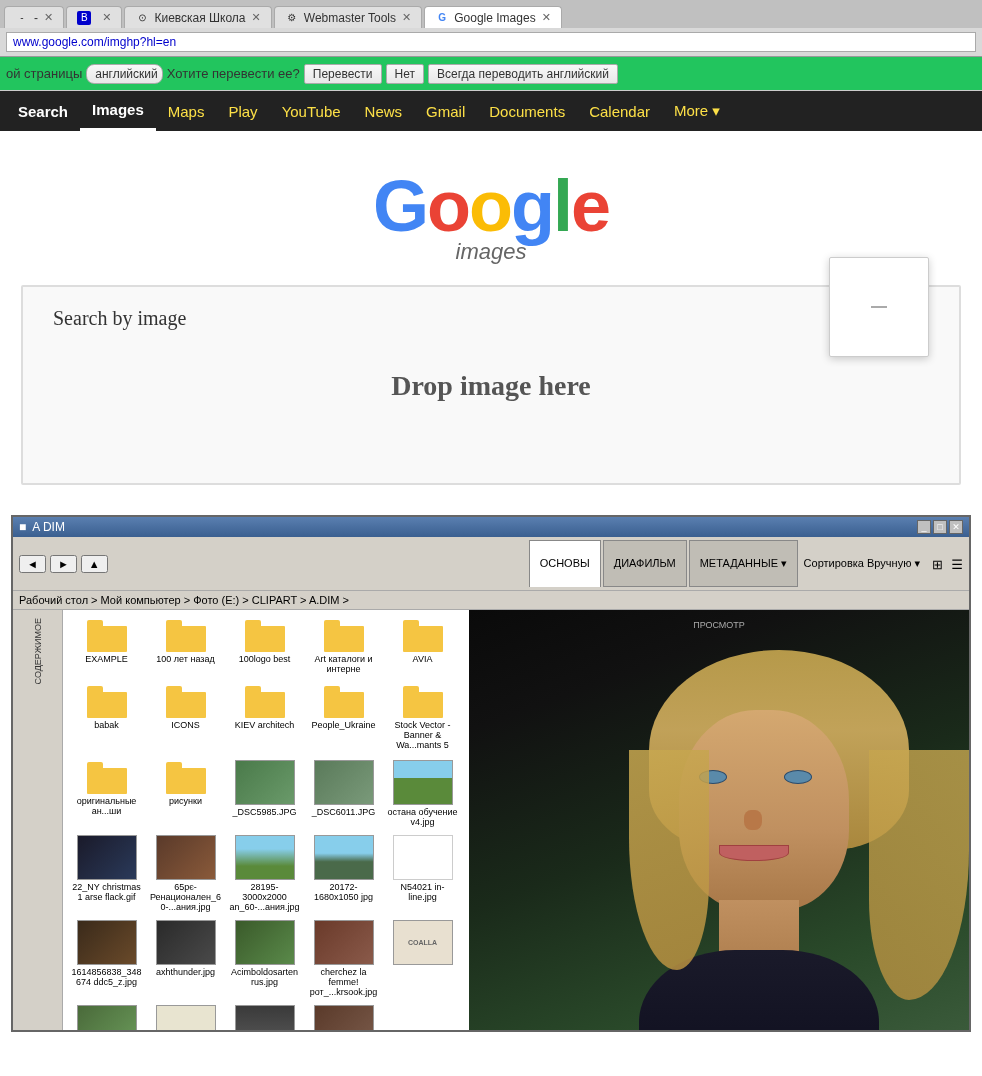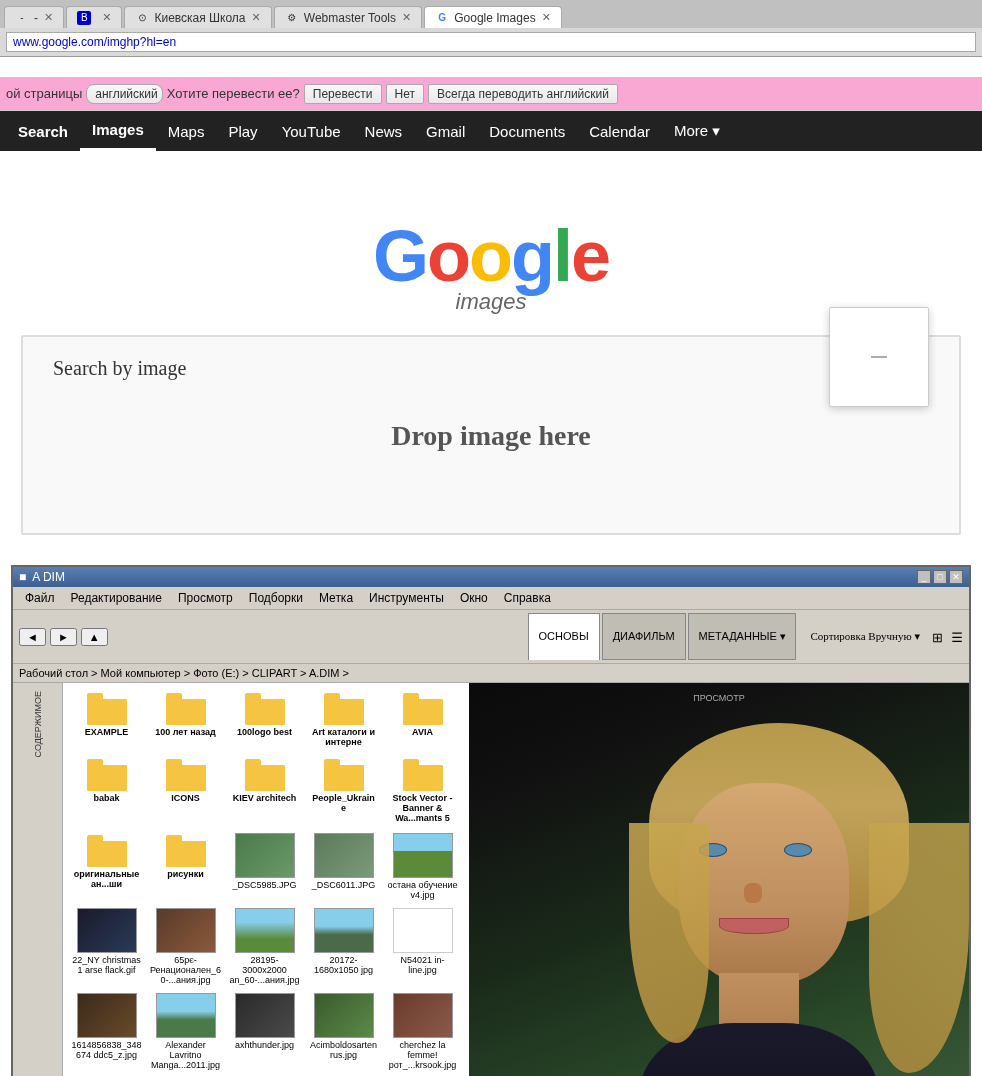--- a/index.html
+++ b/index.html
@@ -73,12 +73,11 @@
       display: flex;
       align-items: center;
       padding: 4px 6px;
-      background: #f9a8d4;
+      background: #22c55e;
       border-bottom: 1px solid #ccc;
       font-size: 13px;
       gap: 4px;
       height: 34px;
-      margin-top: 20px;
     }
     .trans-text {
       color: #333;

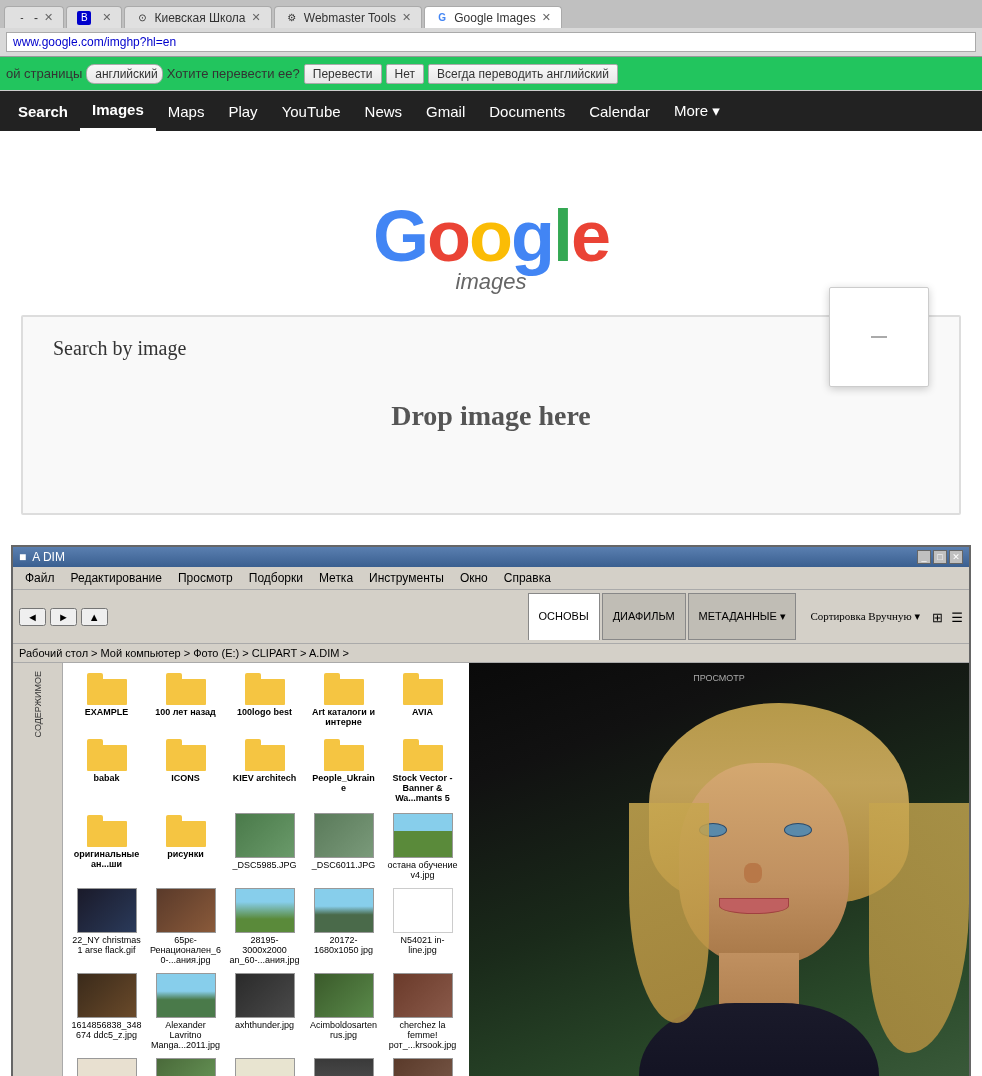--- a/index.html
+++ b/index.html
@@ -112,7 +112,7 @@
       height: 40px;
     }
     .nav-item {
-      color: #ffffff;
+      color: #fde047;
       font-size: 15px;
       padding: 0 12px;
       height: 40px;

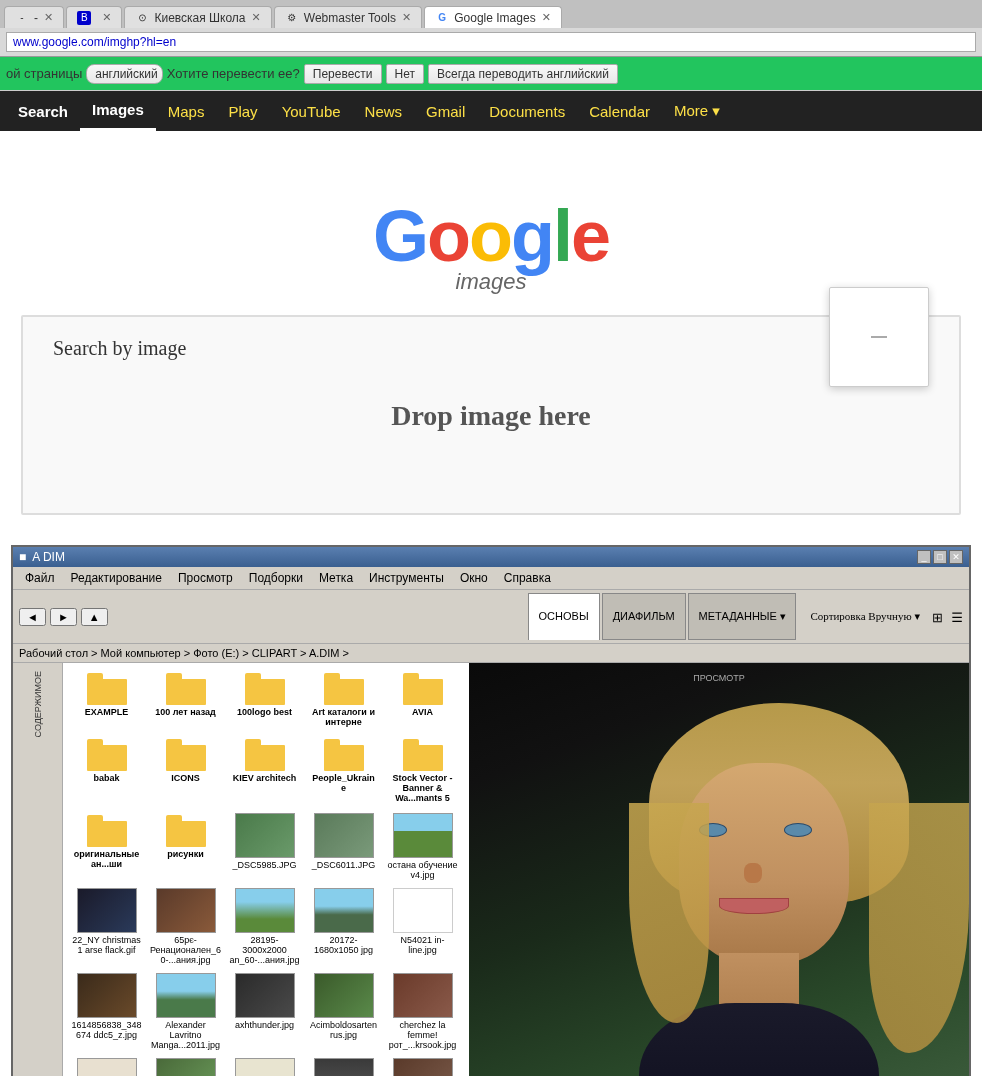--- a/index.html
+++ b/index.html
@@ -436,7 +436,7 @@
 
 <div class="main-content">
 
-  <div style="text-align:center; margin-top:44px;">
+  <div style="text-align:center; margin-top:14px;">
     <div class="google-logo">
       <span class="g1">G</span><span class="g2">o</span><span class="g3">o</span><span class="g4">g</span><span class="g5">l</span><span class="g6">e</span>
     </div>

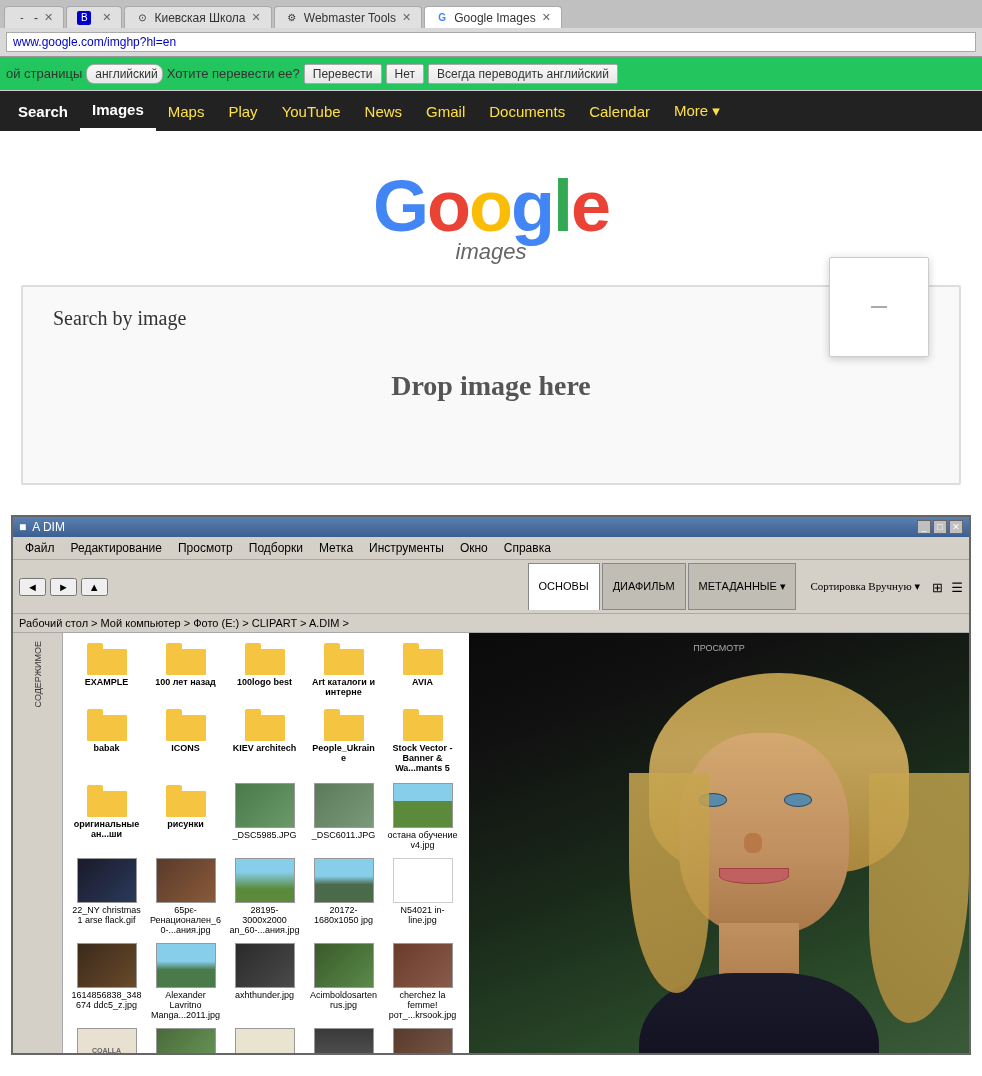--- a/index.html
+++ b/index.html
@@ -471,16 +471,6 @@
     </div>
   </div>
 
-  <div class="fm-menu-bar">
-    <div class="fm-menu-item">Файл</div>
-    <div class="fm-menu-item">Редактирование</div>
-    <div class="fm-menu-item">Просмотр</div>
-    <div class="fm-menu-item">Подборки</div>
-    <div class="fm-menu-item">Метка</div>
-    <div class="fm-menu-item">Инструменты</div>
-    <div class="fm-menu-item">Окно</div>
-    <div class="fm-menu-item">Справка</div>
-  </div>
 
   <div class="fm-toolbar">
     <button style="font-size:11px;padding:1px 6px;">◄</button>

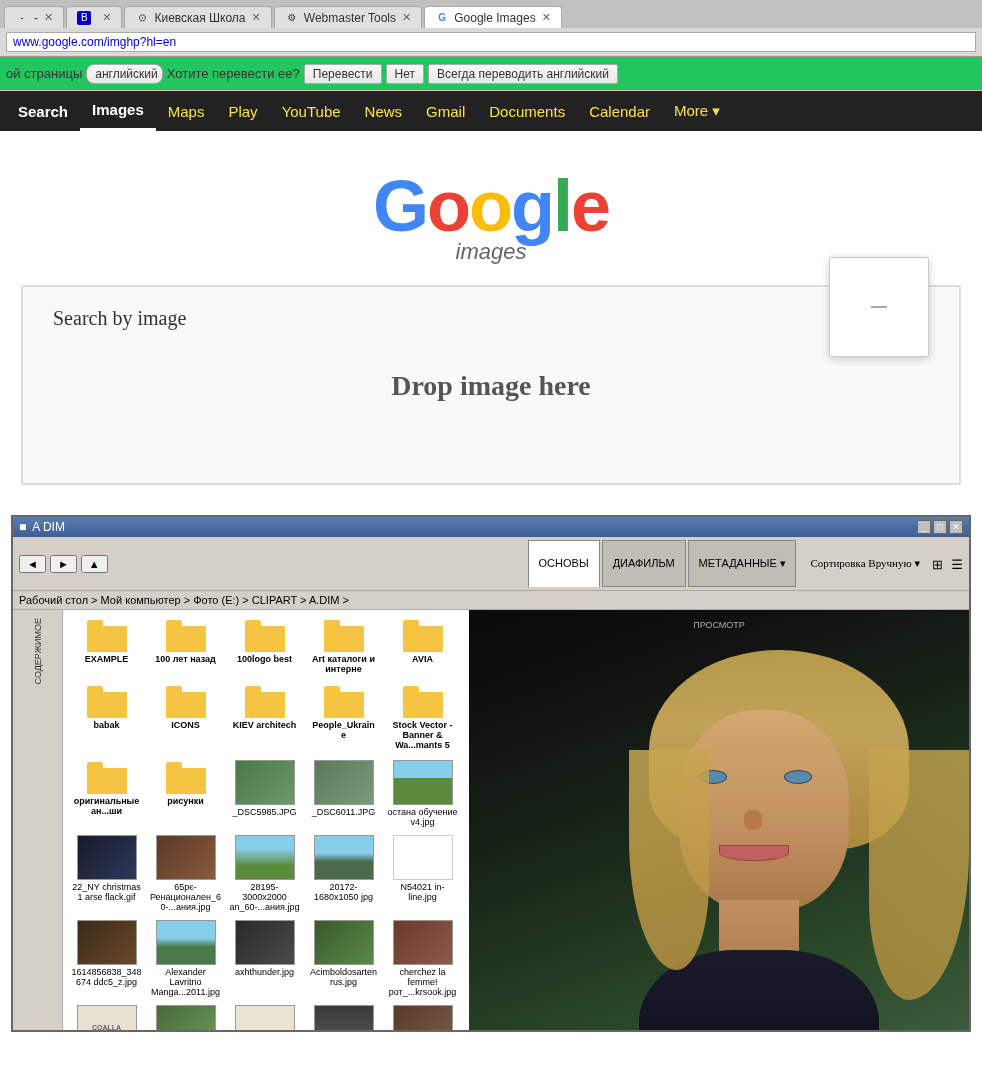--- a/index.html
+++ b/index.html
@@ -483,7 +483,7 @@
       <div class="fm-tab">ДИАФИЛЬМ</div>
       <div class="fm-tab">МЕТАДАННЫЕ ▾</div>
     </div>
-    <div style="margin-left:10px;font-size:11px;font-family:Liberation Serif, serif;">Сортировка Вручную ▾</div>
+    <div style="margin-left:2px;font-size:11px;">Сортировка Вручную ▾</div>
     <div style="margin-left:8px;">
       <span style="font-size:13px;margin-right:4px;">⊞</span>
       <span style="font-size:13px;">☰</span>

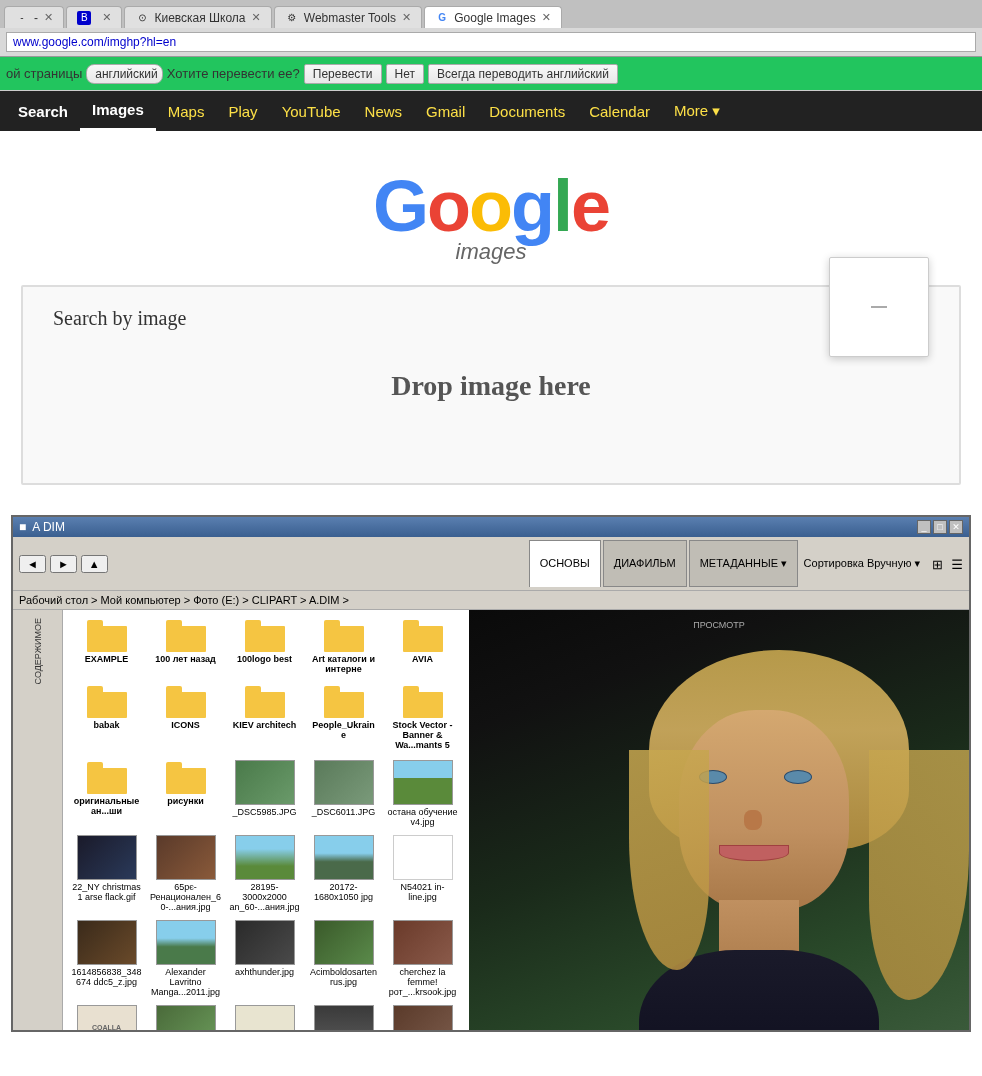--- a/index.html
+++ b/index.html
@@ -331,7 +331,6 @@
       margin-top: 2px;
       word-break: break-word;
       max-width: 72px;
-      font-weight: bold;
     }
 
     

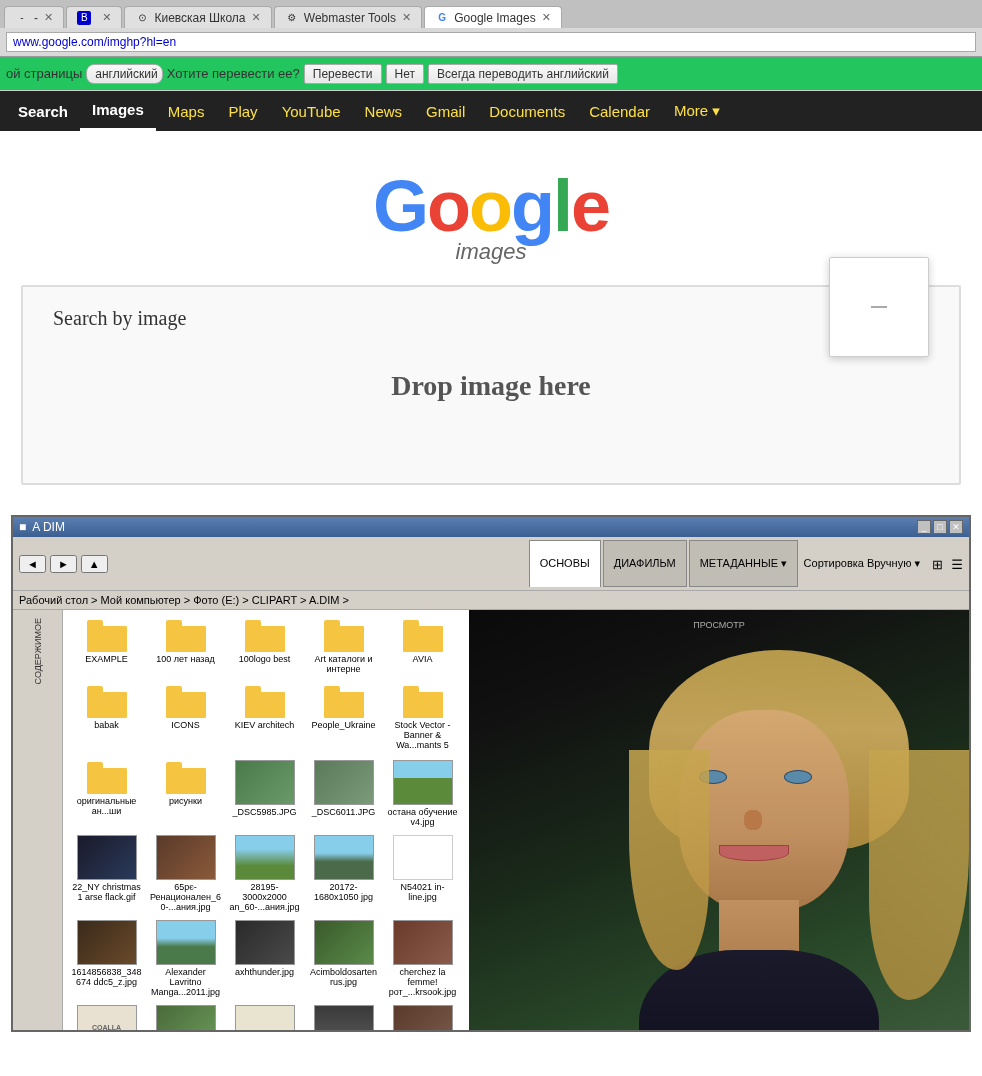--- a/index.html
+++ b/index.html
@@ -590,10 +590,6 @@
       </div>
 
       <div class="thumb-item">
-        <div class="thumb-img" style="background:linear-gradient(180deg,#87CEEB 40%,#4a7a4a 60%);"></div>
-        <div class="thumb-label">Alexander Lavritno Manga...2011.jpg</div>
-      </div>
-      <div class="thumb-item">
         <div class="thumb-img" style="background:linear-gradient(135deg,#2a2a2a,#4a4a4a);"></div>
         <div class="thumb-label">axhthunder.jpg</div>
       </div>

